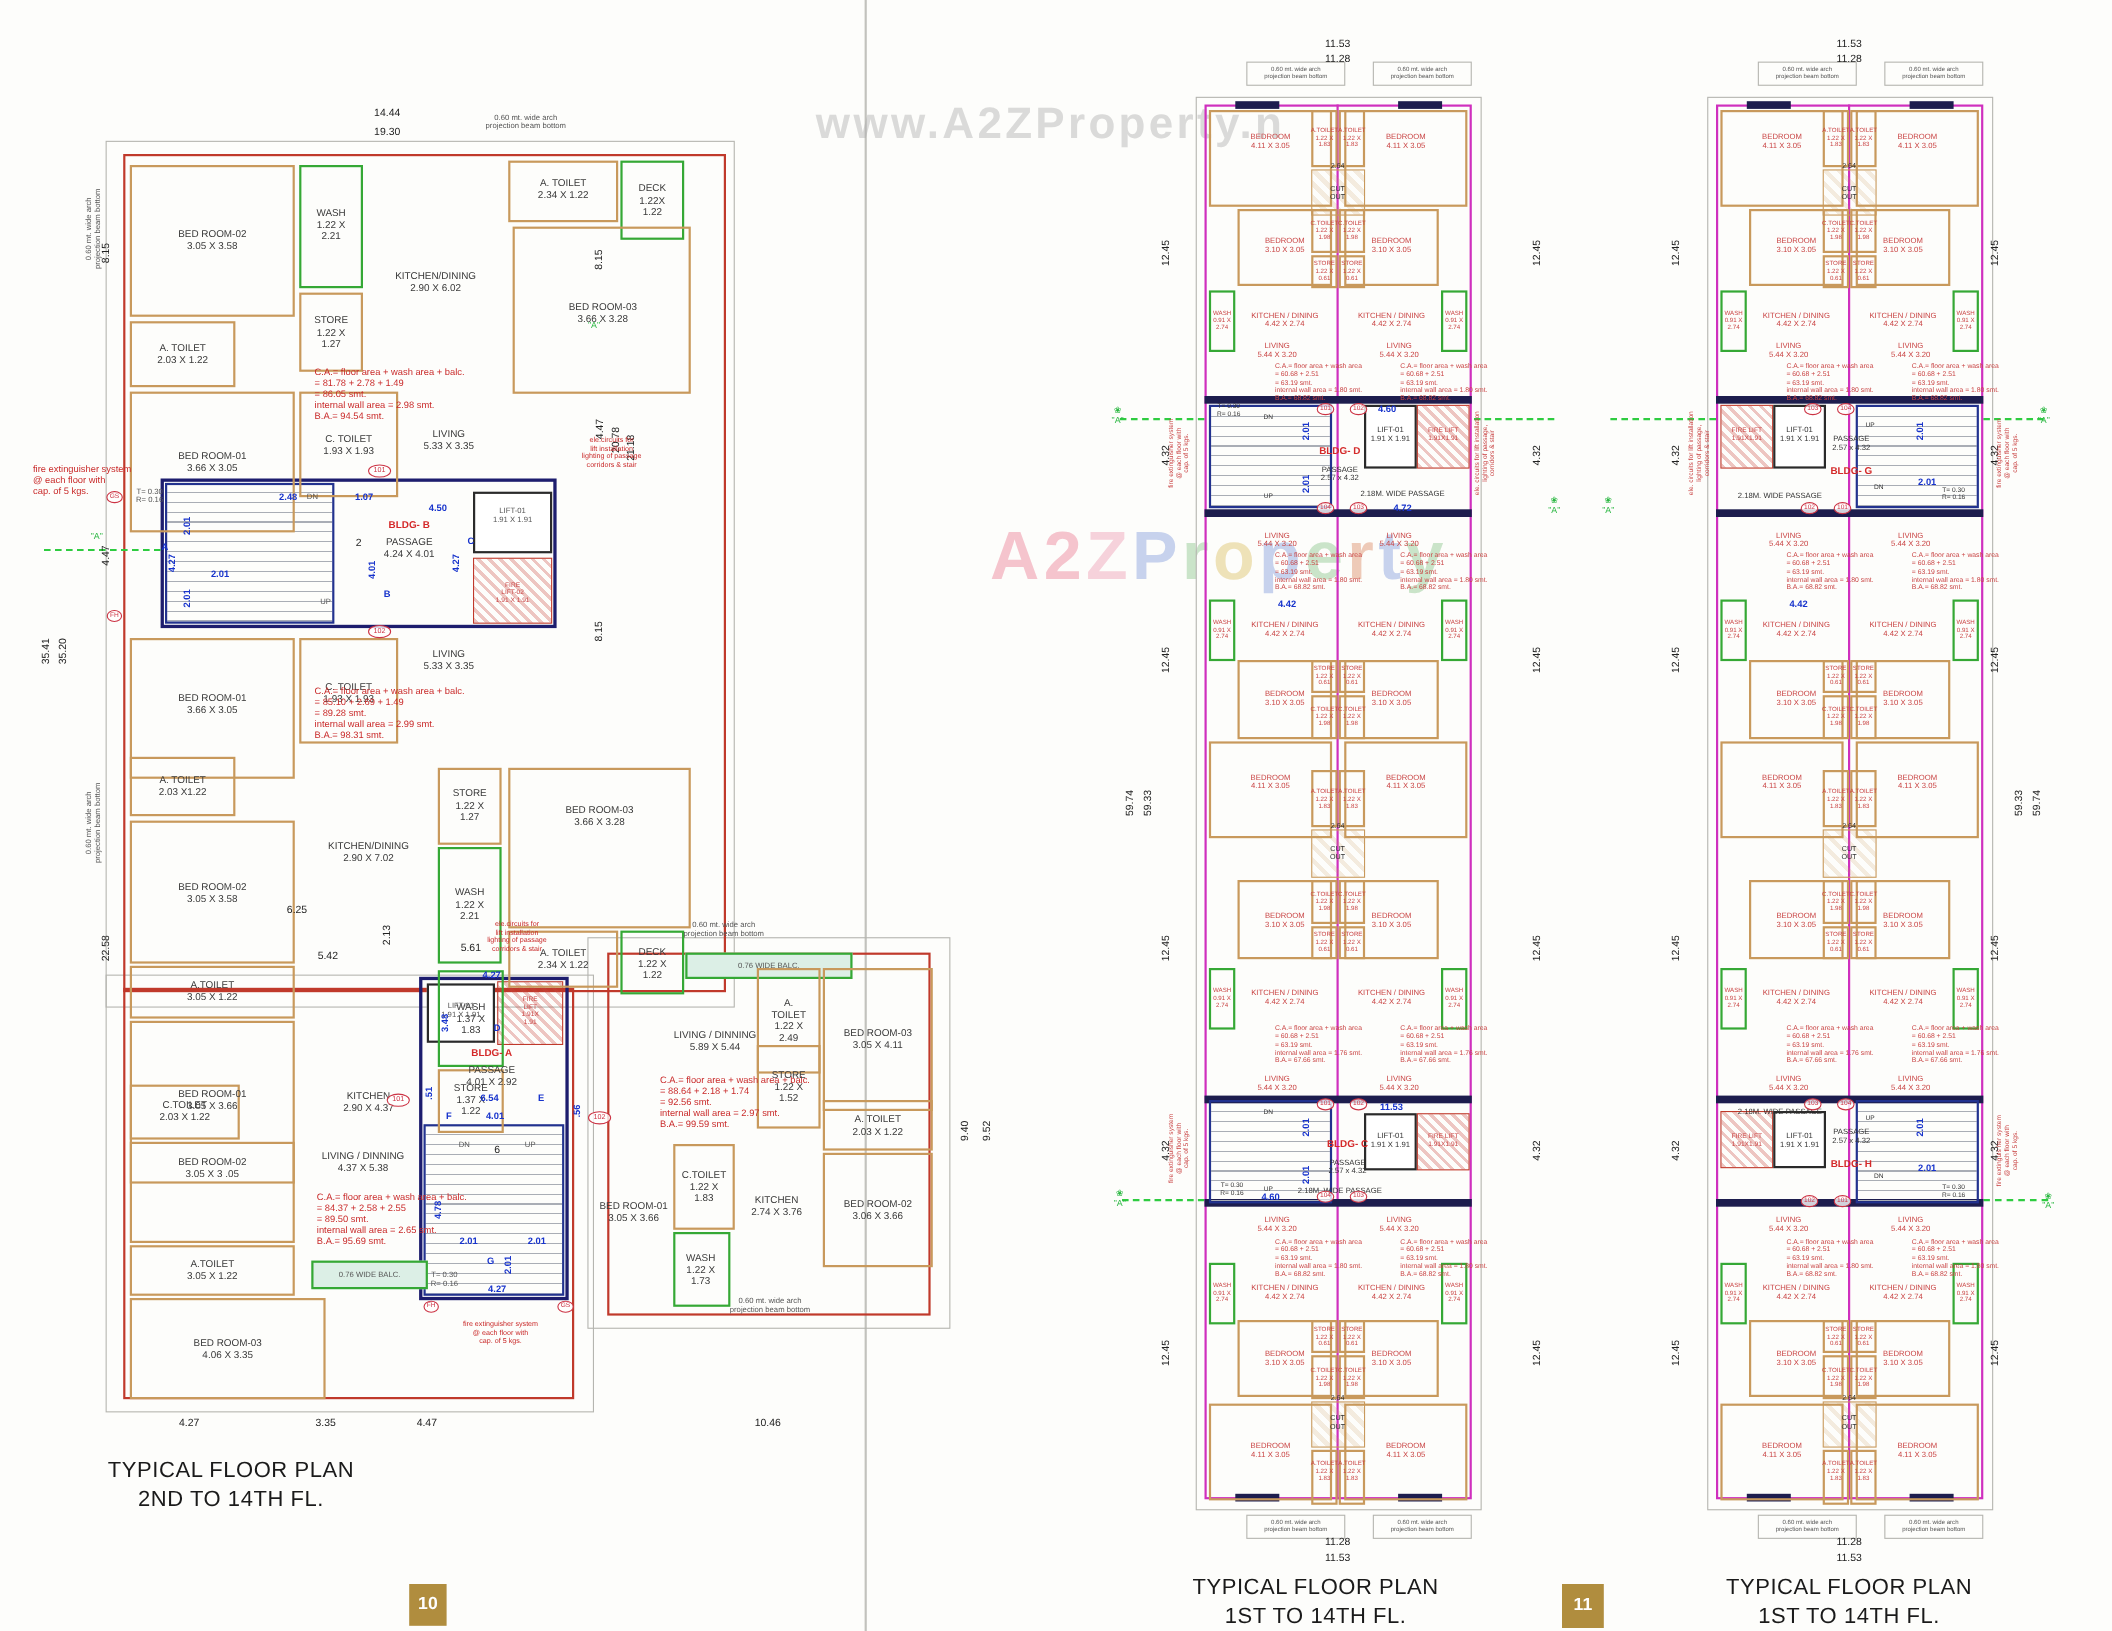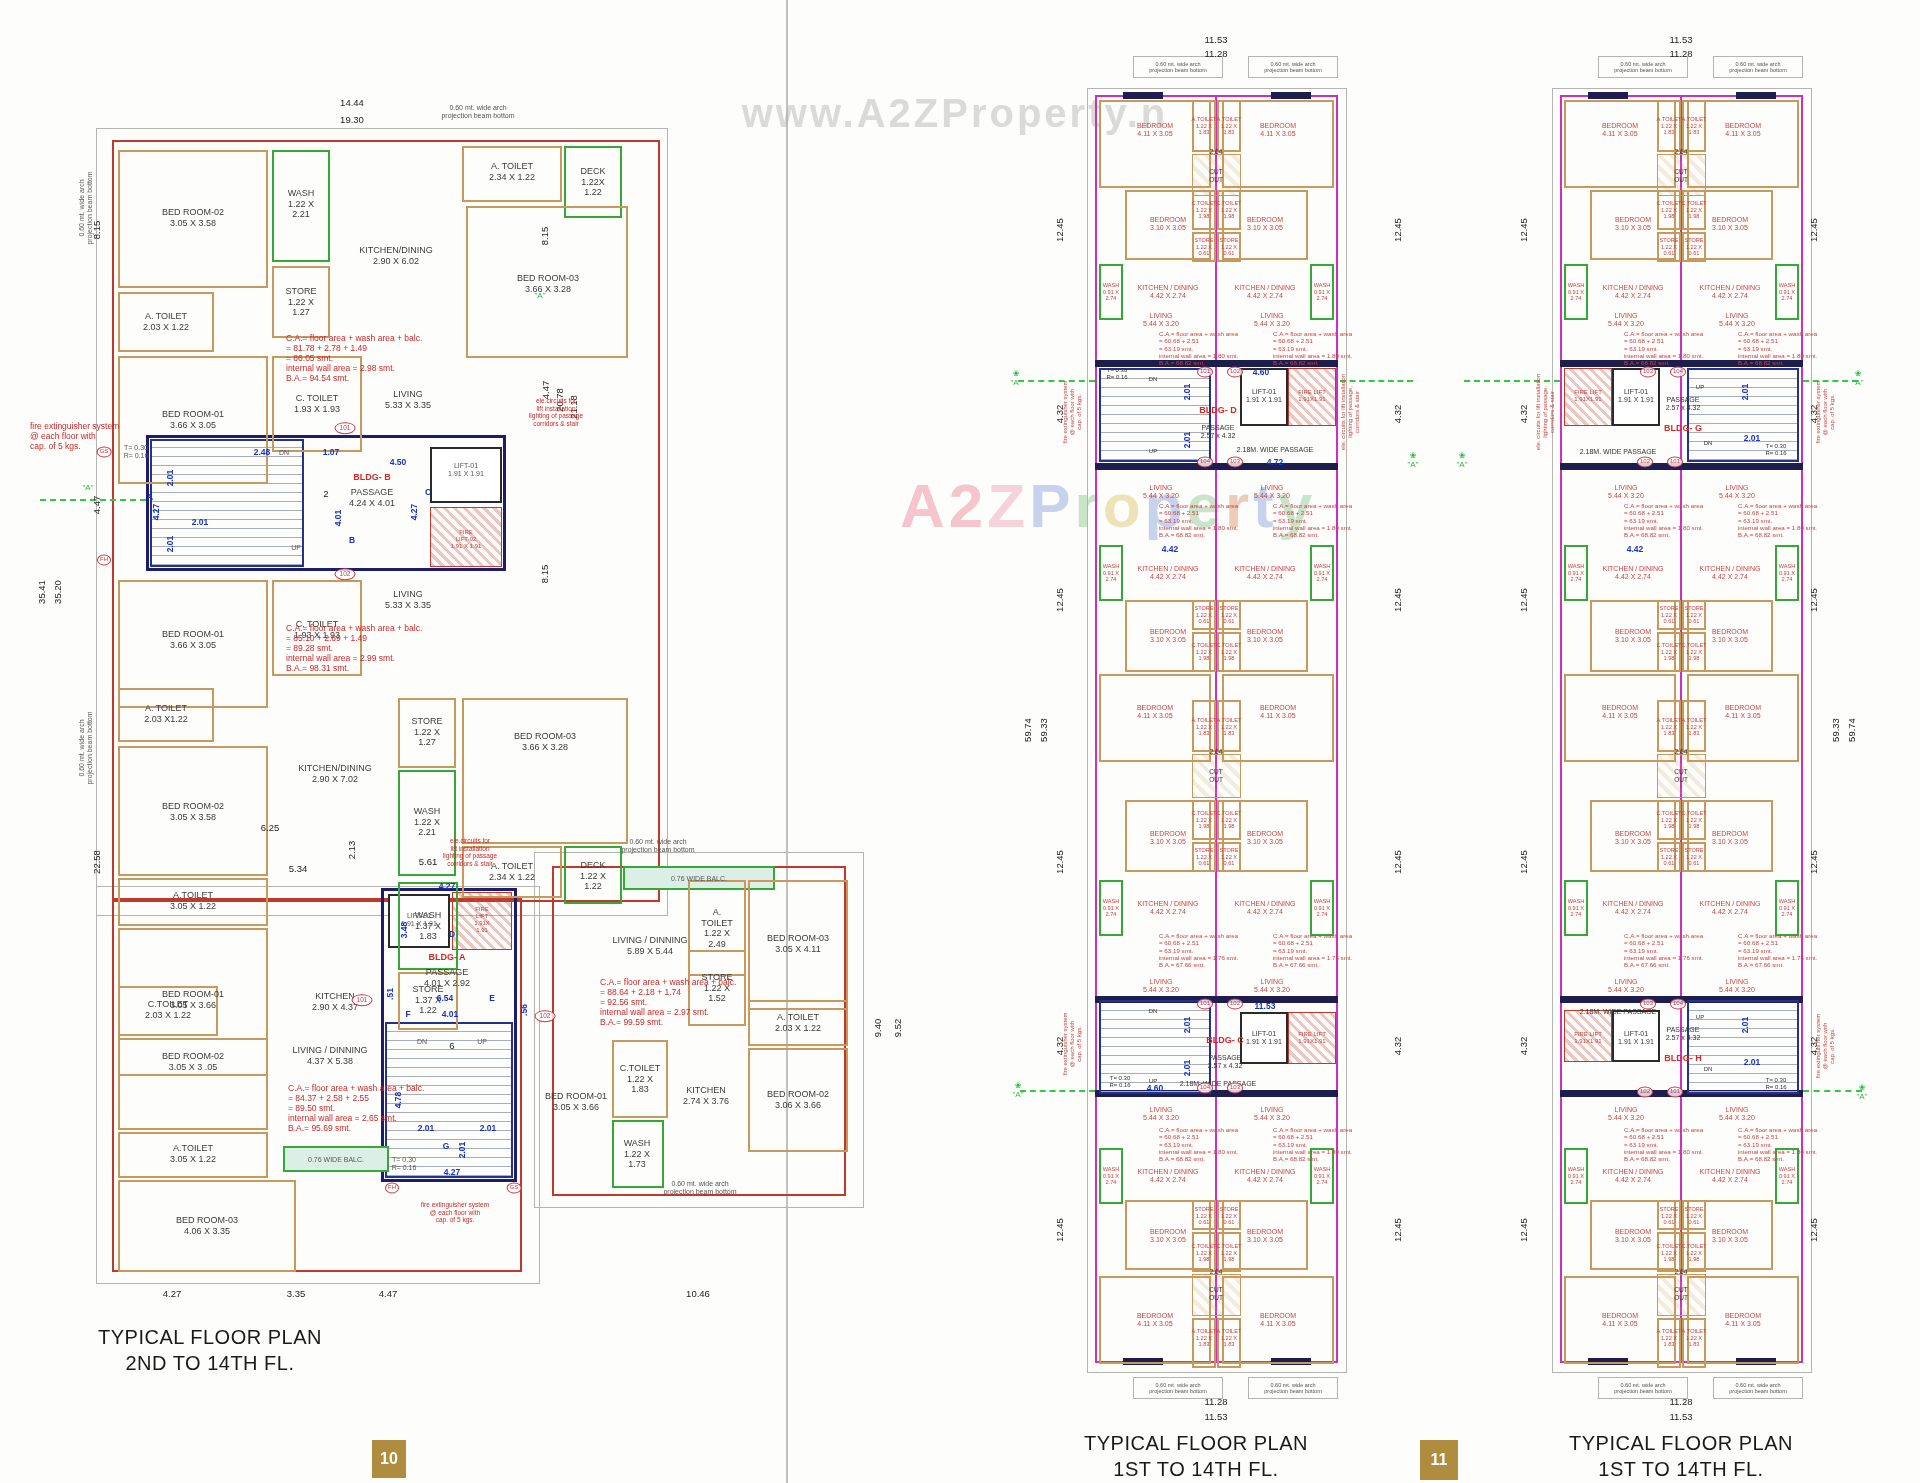--- a/index.html
+++ b/index.html
@@ -245,7 +245,7 @@
 1.22 X
 1.22</div>
     <div class="t dim" style="left: 270px; top: 828px;">6.25</div>
-    <div class="t dim" style="left: 298px; top: 869px;">5.34</div>
+    <div class="t dim" style="left: 298px; top: 869px;">5.42</div>
     <div class="t dim r" style="left: 352px; top: 850px;">2.13</div>
     <div class="t dim" style="left: 428px; top: 862px;">5.61</div>
     <div class="t lbl" style="left: 193px; top: 901px;">A.TOILET

